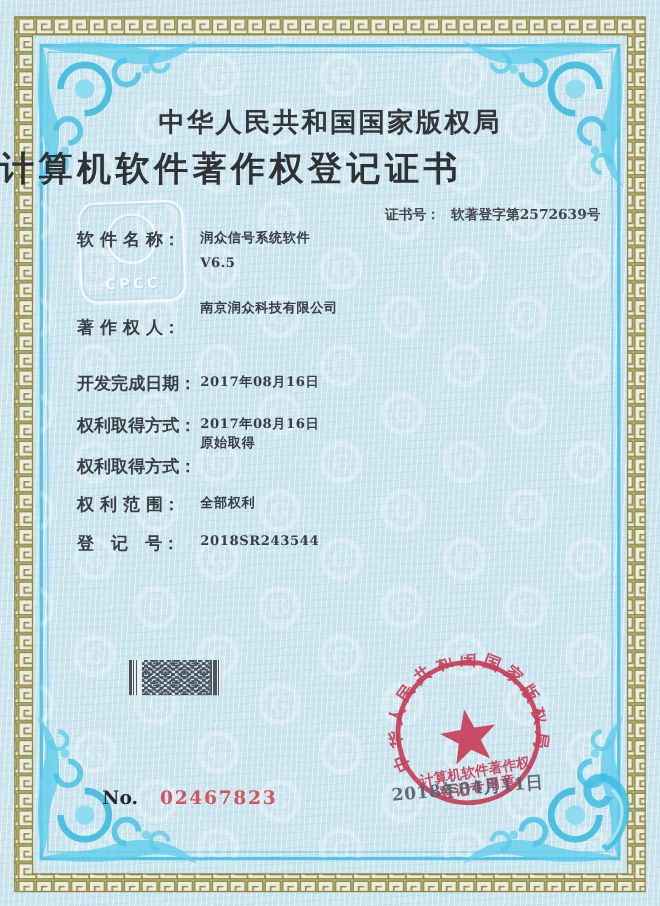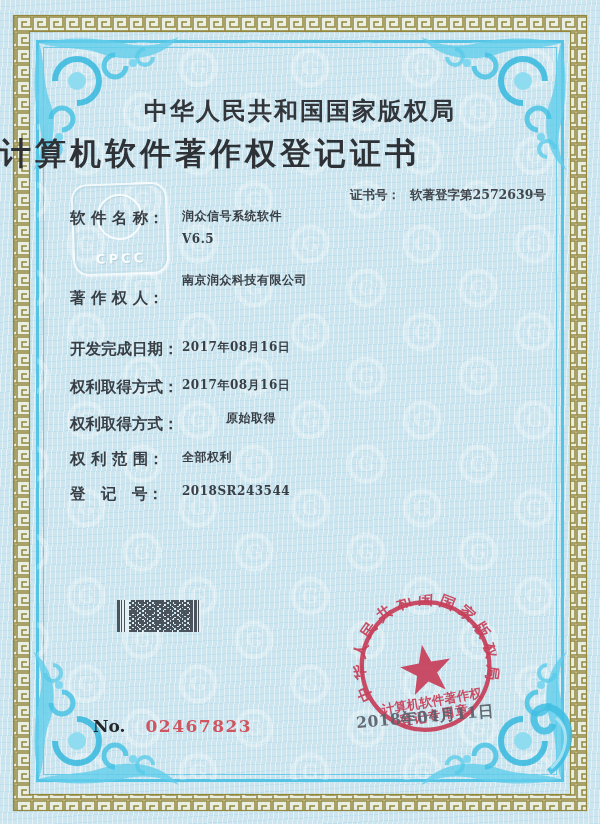--- a/index.html
+++ b/index.html
@@ -136,7 +136,7 @@
   </div>
   <div class="frow">
     <span class="flabel" style="position:absolute;top:414px;">权利取得方式：</span>
-    <span class="fvalue" style="position:absolute;top:410px;margin-left:44px;">原始取得</span>
+    <span class="fvalue" style="position:absolute;top:394px;">原始取得</span>
   </div>
   <div class="frow">
     <span class="flabel" style="position:absolute;top:449px;">权 利 范 围：</span>

